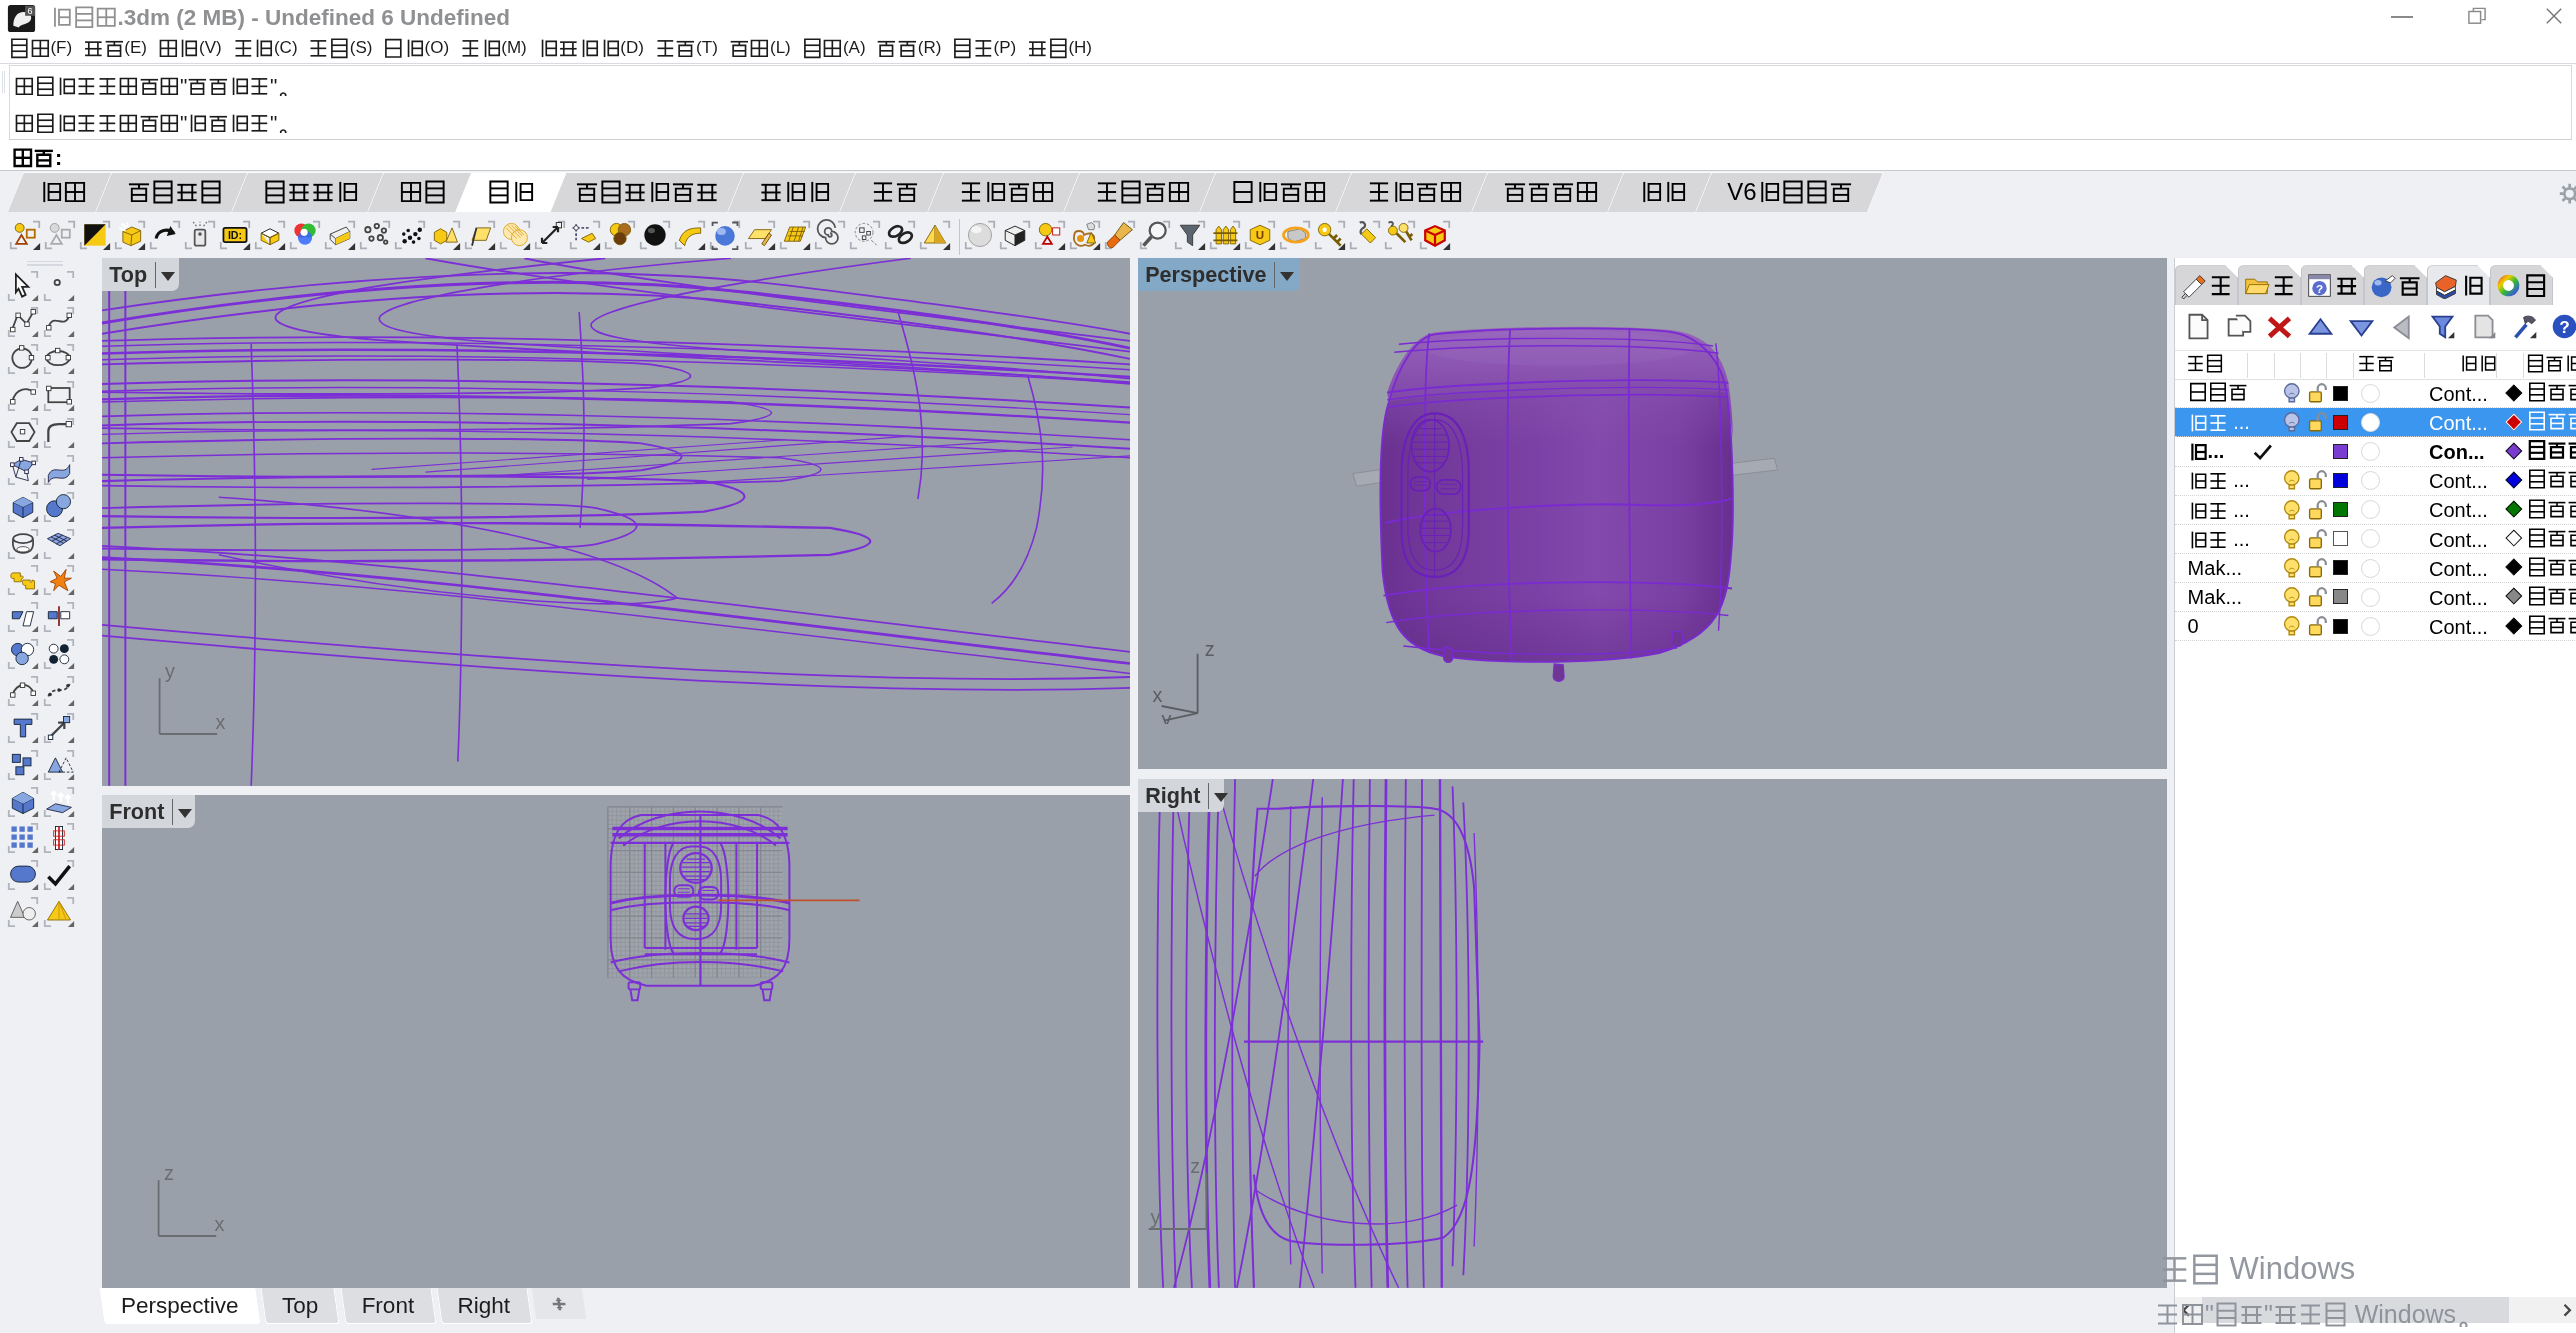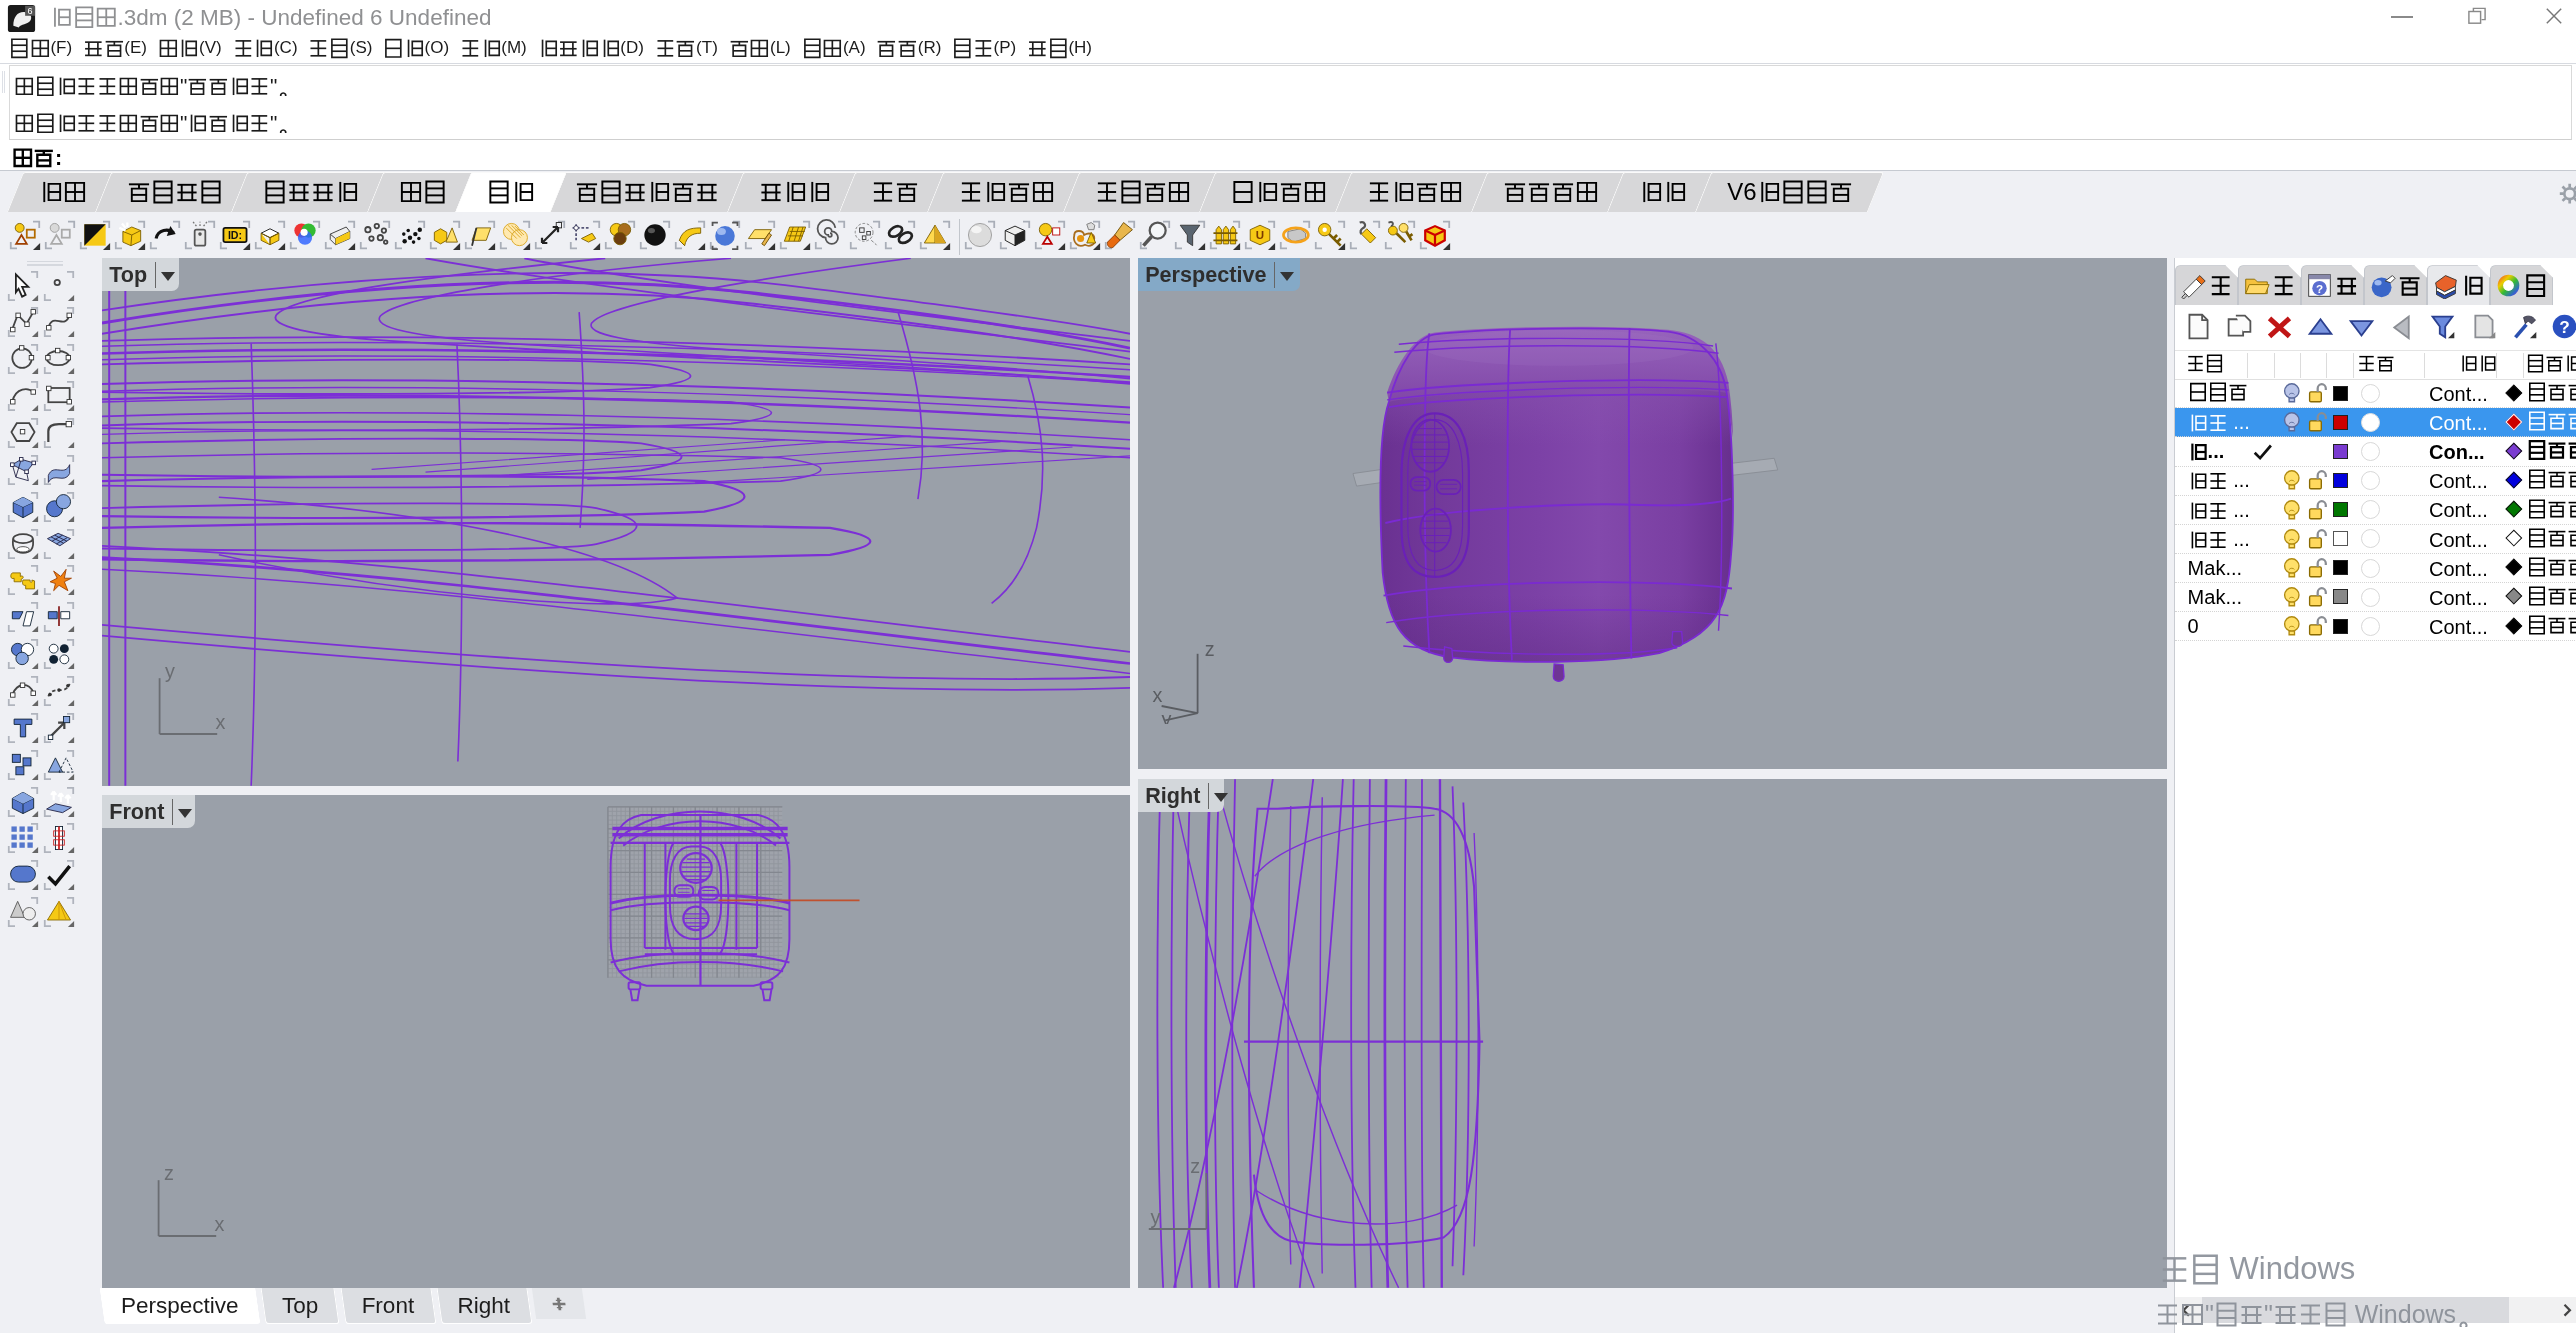--- a/index.html
+++ b/index.html
@@ -26,7 +26,7 @@
         <path d="M12 12 H88 V88 H12 Z"></path>
         <path d="M12 50 H88"></path>
         <path d="M50 12 V88"></path>
-      </svg><span style="font-size:22.5px;font-weight:normal;color:#8f9092;vertical-align:middle">.3dm (2 MB) - Undefined 6 Undefined</span></div>
+      </svg><span style="font-size:22.5px;font-weight:bold;color:#8f9092;vertical-align:middle">.3dm (2 MB) - Undefined 6 Undefined</span></div>
   <div class="abs" style="left:2391px;top:16px;width:21.6px;height:1.8px;background:#8a8a8a"></div>
   <div class="abs" style="left:2468px;top:7.2px;width:18px;height:18px">
    <svg width="18" height="18" viewBox="0 0 20 20" style="">

